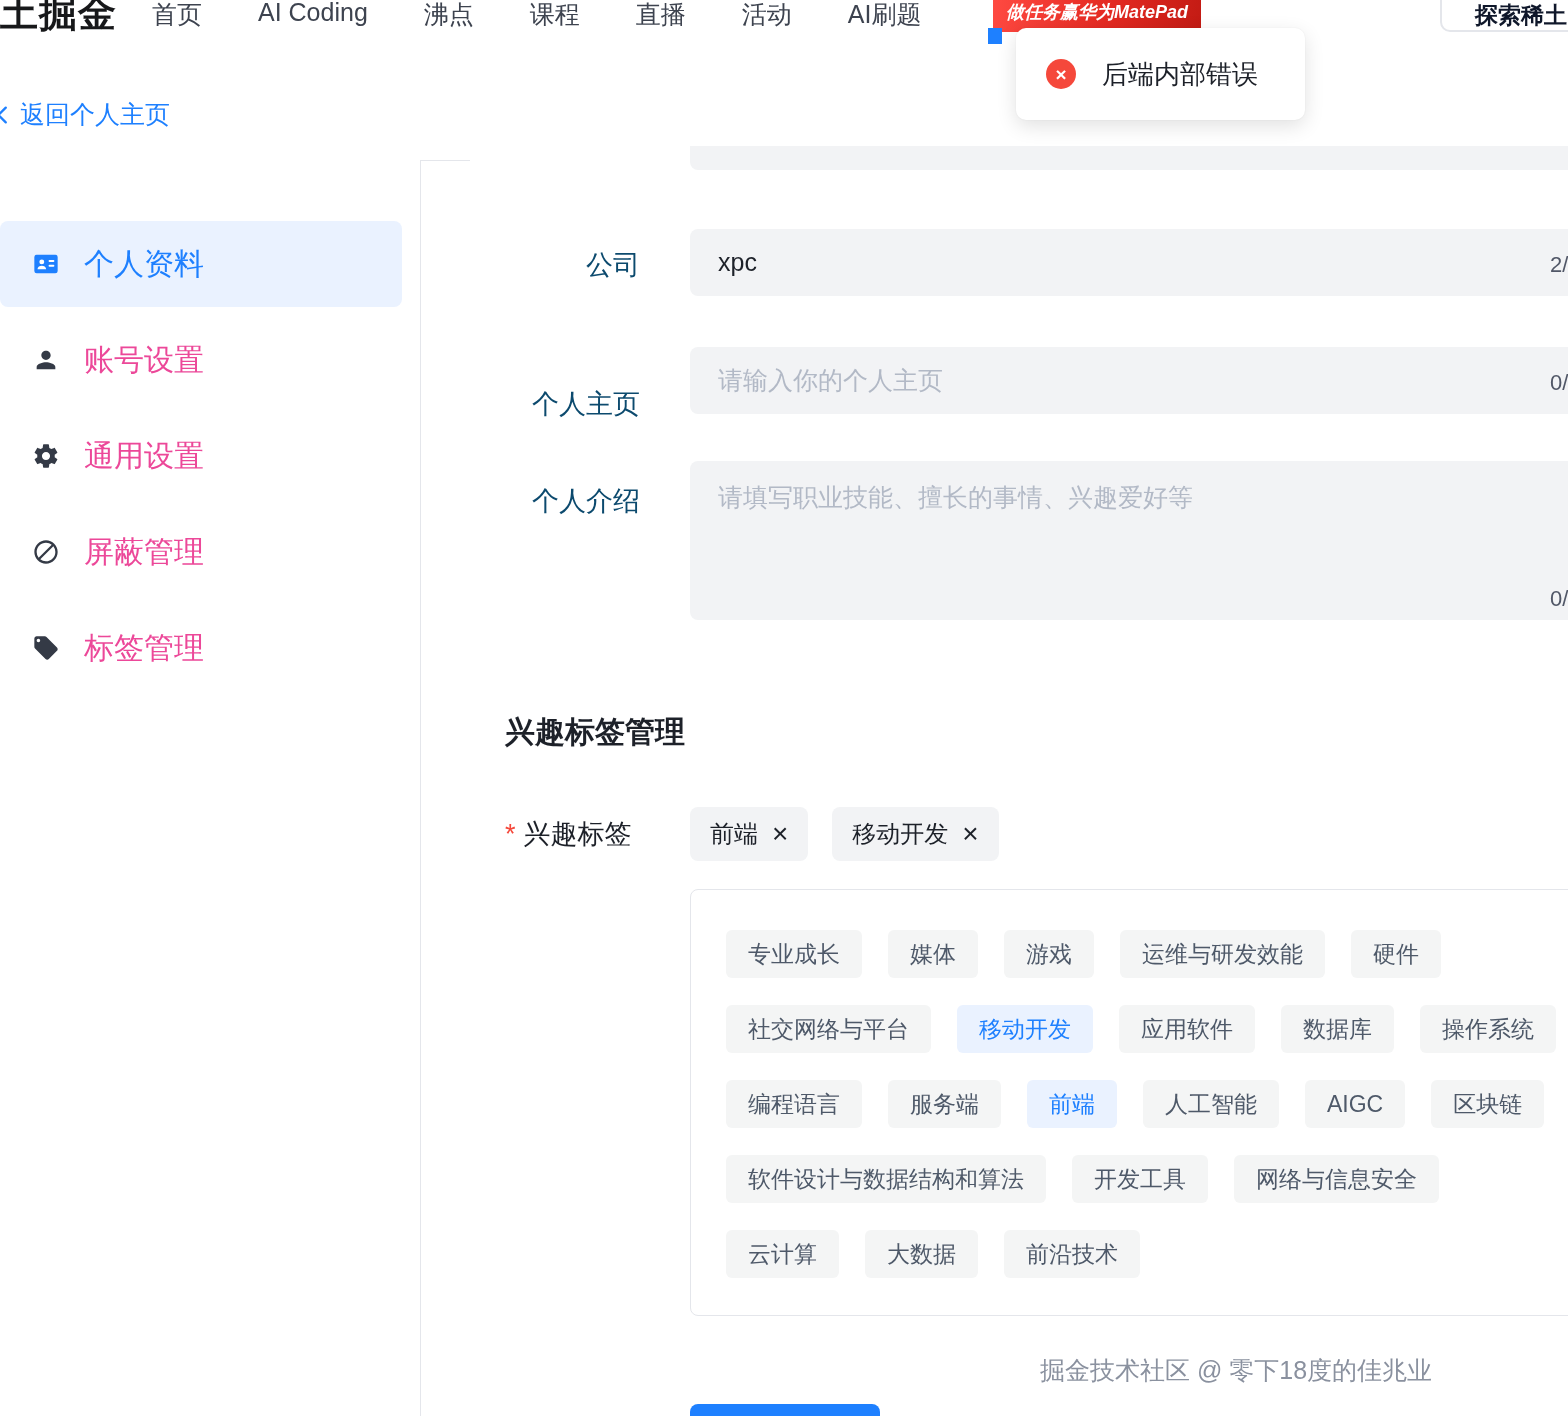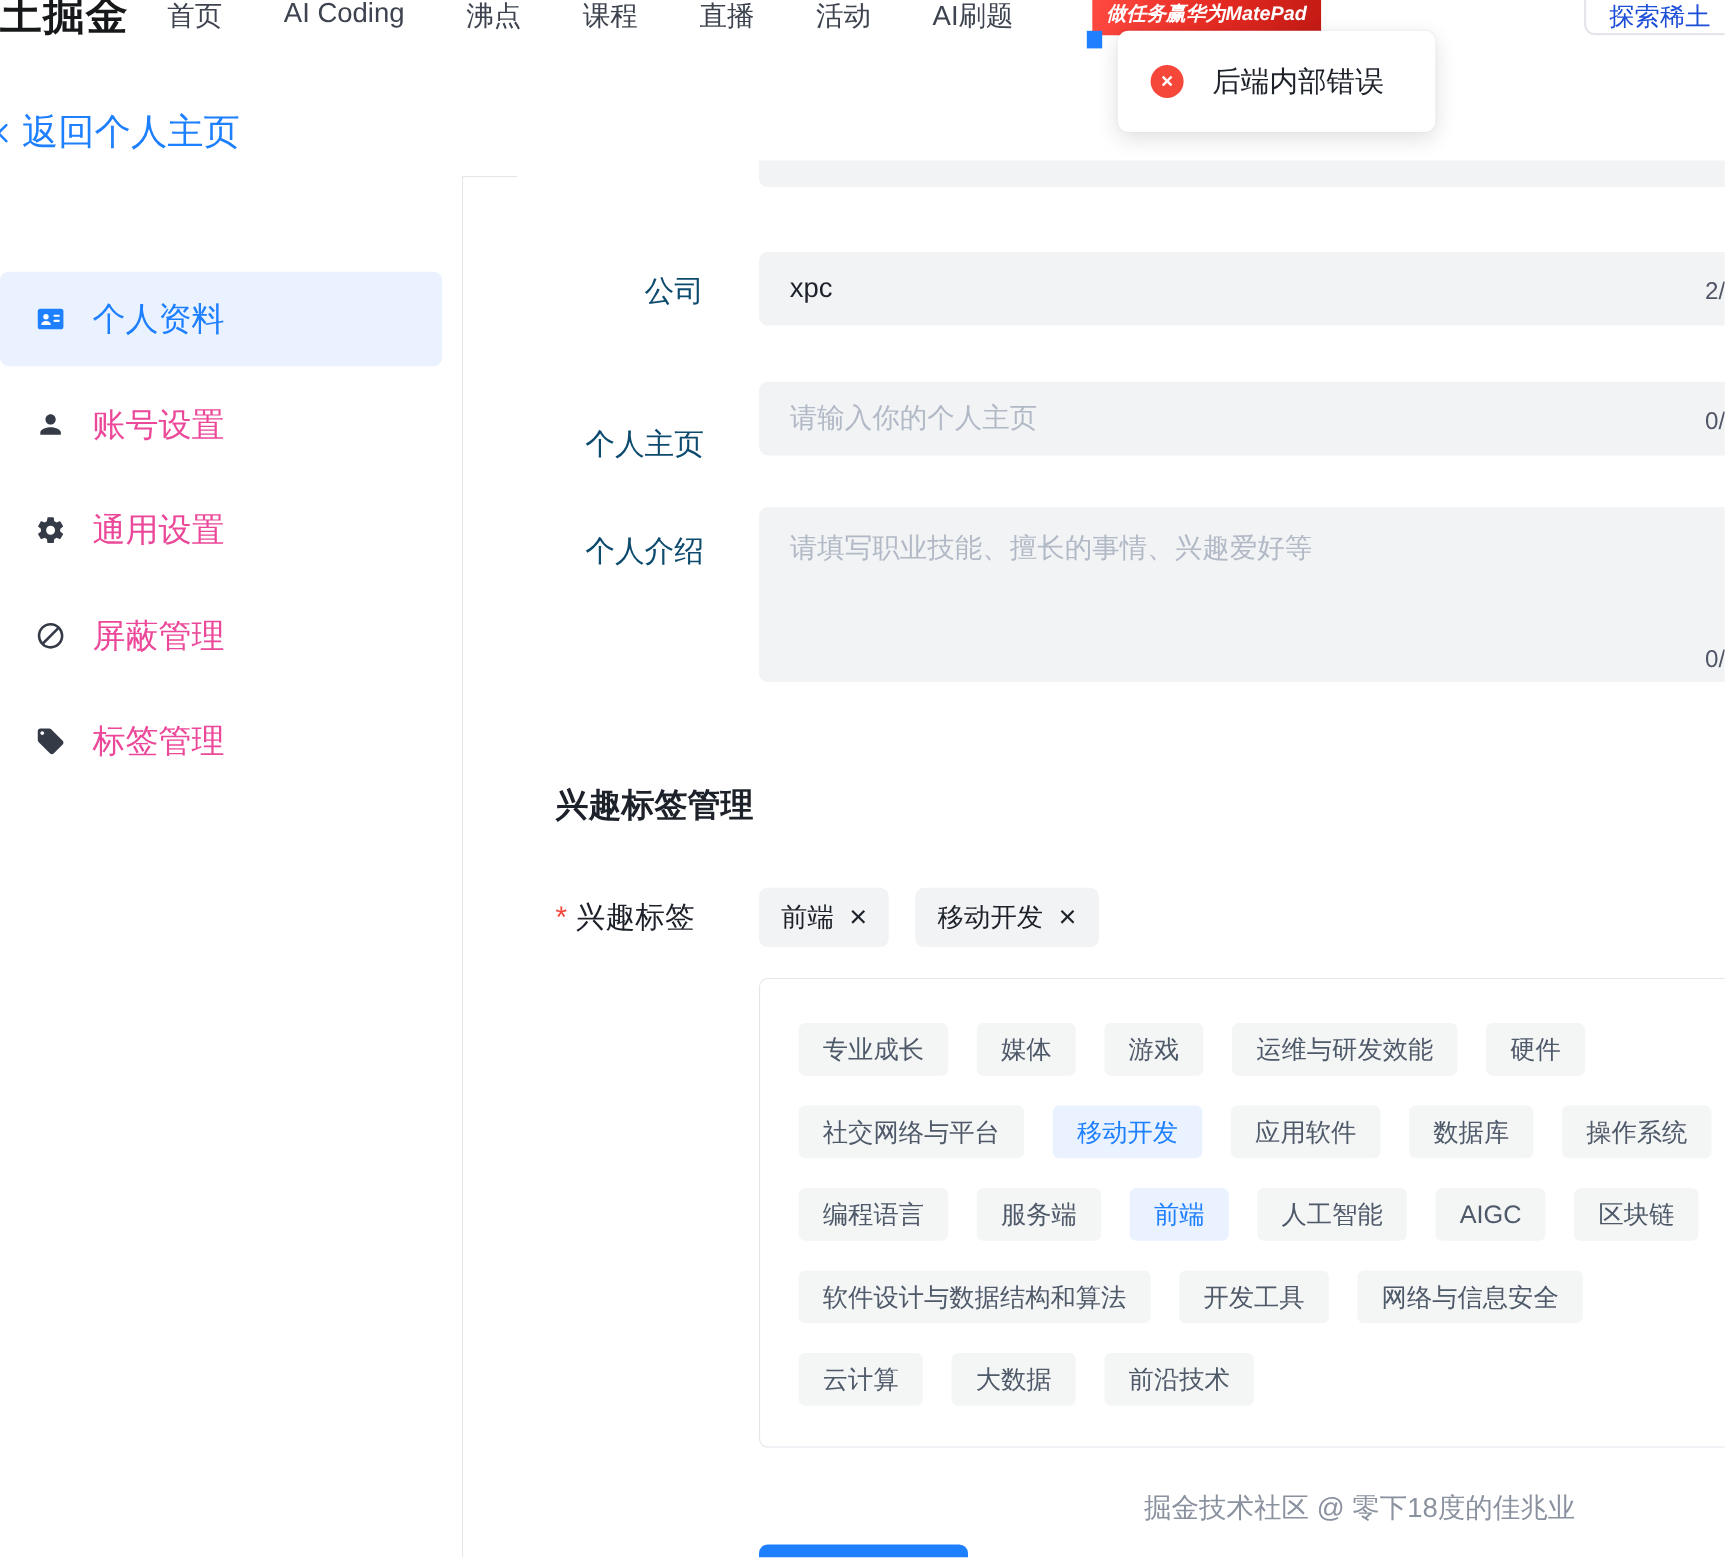--- a/index.html
+++ b/index.html
@@ -17,7 +17,7 @@
             color:#fff; font-style:italic; font-weight:800; font-size:18px; white-space:nowrap; cursor:pointer; overflow:hidden; }
   .banner-corner { position:absolute; left:988px; top:28px; width:14px; height:16px; background:#1e80ff; }
   .search { position:absolute; left:1440px; top:-16px; width:220px; height:48px; border:2px solid #e4e6eb; border-radius:10px; background:#fff; cursor:text; }
-  .search-text { position:absolute; left:21px; top:14px; font-size:23px; color:#1d4ed8; white-space:nowrap; }
+  .search-text { position:absolute; left:33px; top:14px; font-size:23px; color:#0f172a; white-space:nowrap;font-weight:bold; }
 
   
   .toast { position:absolute; left:1016px; top:28px; width:289px; height:92px; background:#fff; border-radius:10px;

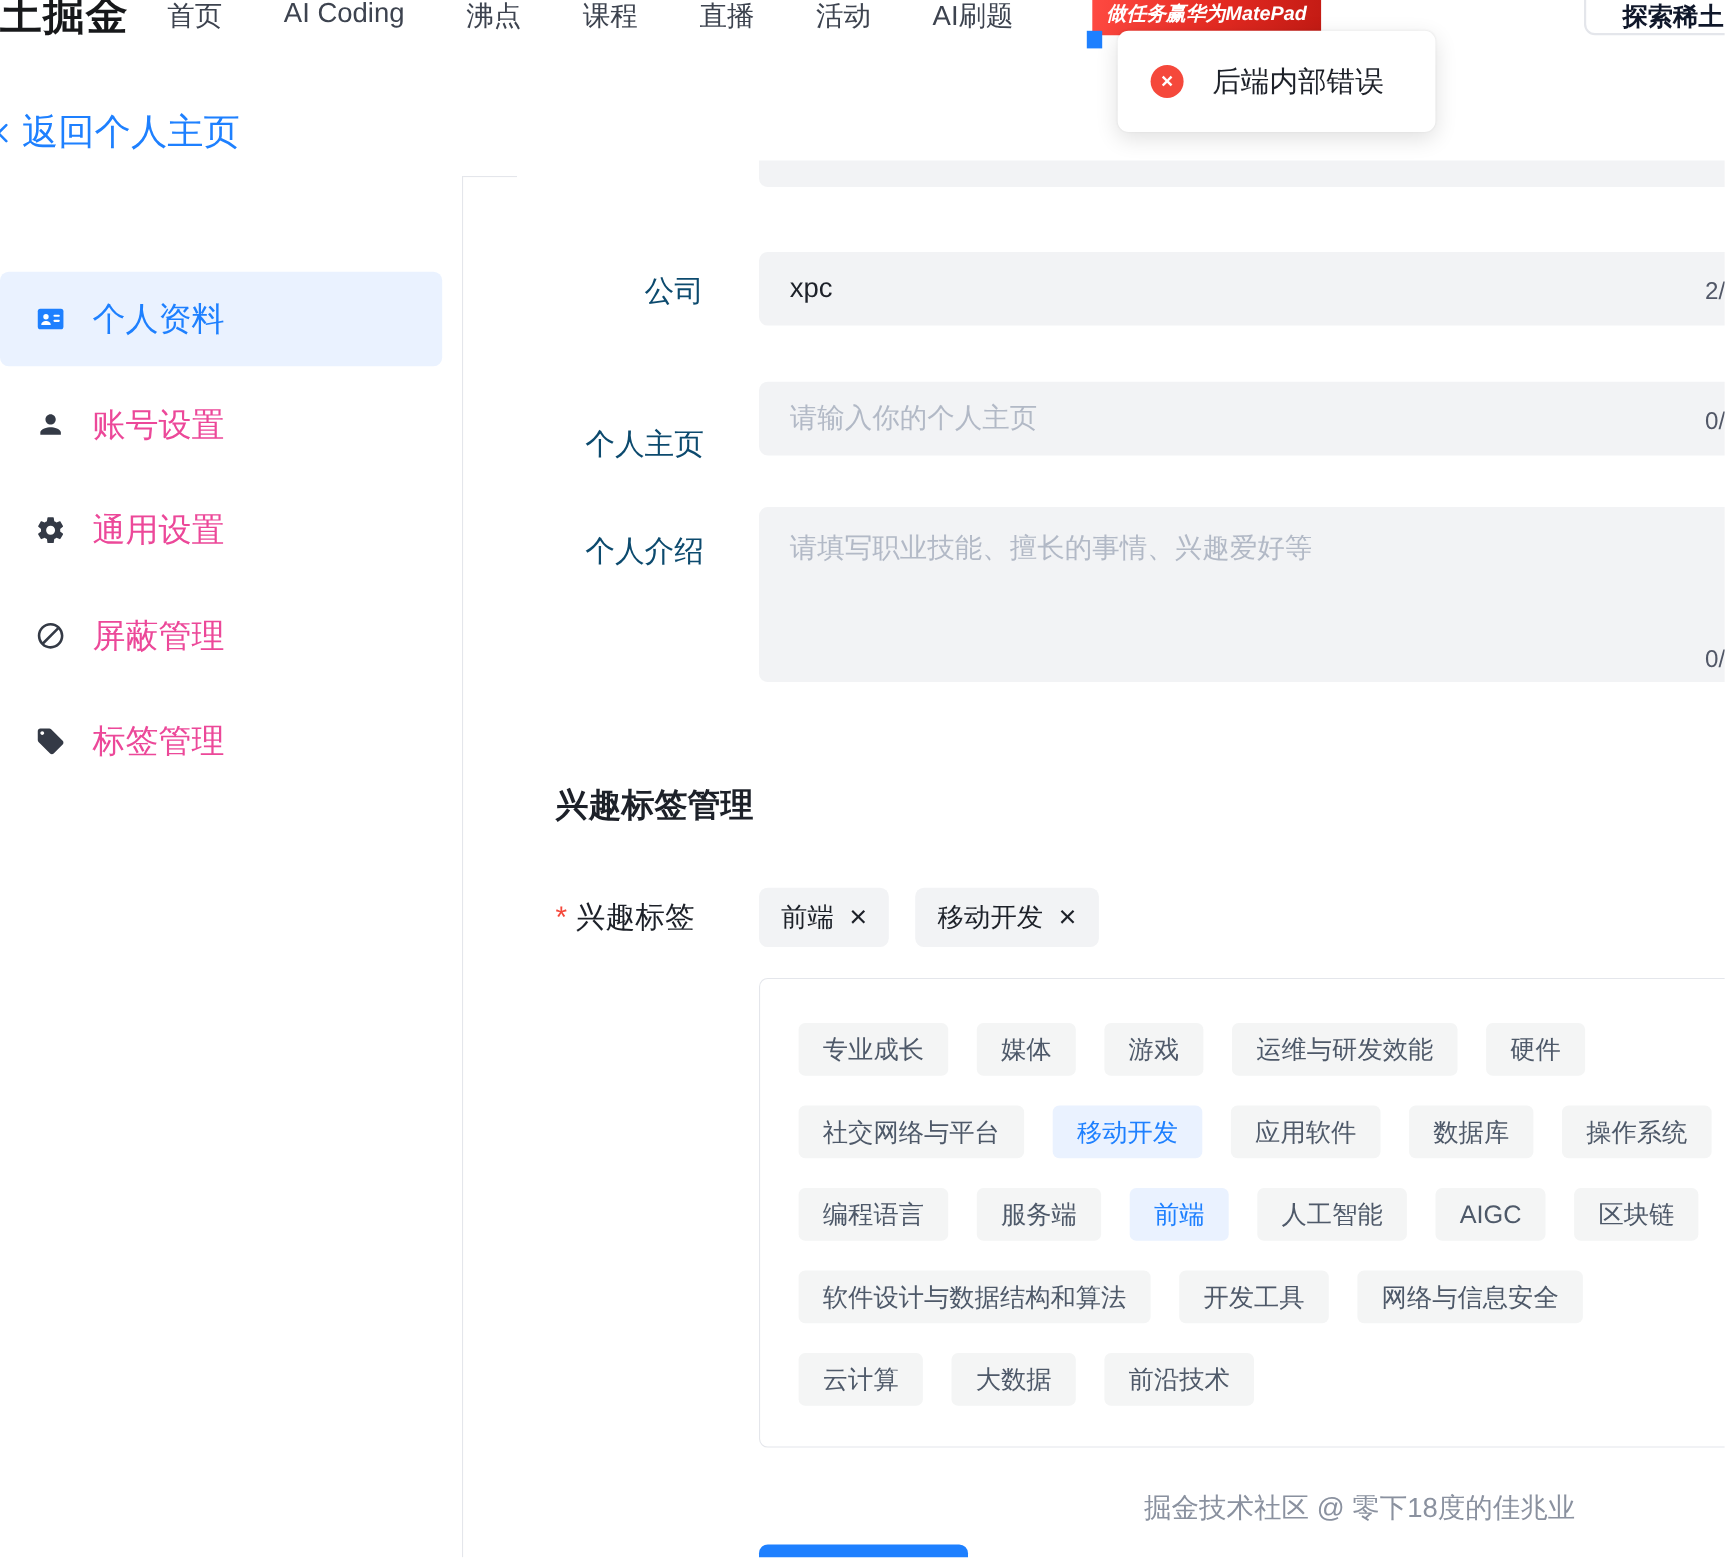--- a/index.html
+++ b/index.html
@@ -30,7 +30,7 @@
   
   .backrow { position:absolute; left:0; top:98px; display:flex; align-items:center; color:#1e80ff; cursor:pointer; }
   .back-chevron { margin-left:-8px; display:inline-flex; }
-  .back-label { font-size:33px; margin-left:6px; white-space:nowrap; }
+  .back-label { font-size:25px; margin-left:6px; white-space:nowrap; }
 
   
   .hline { position:absolute; left:0; top:160px; width:470px; height:1px; background:#e4e6eb; }

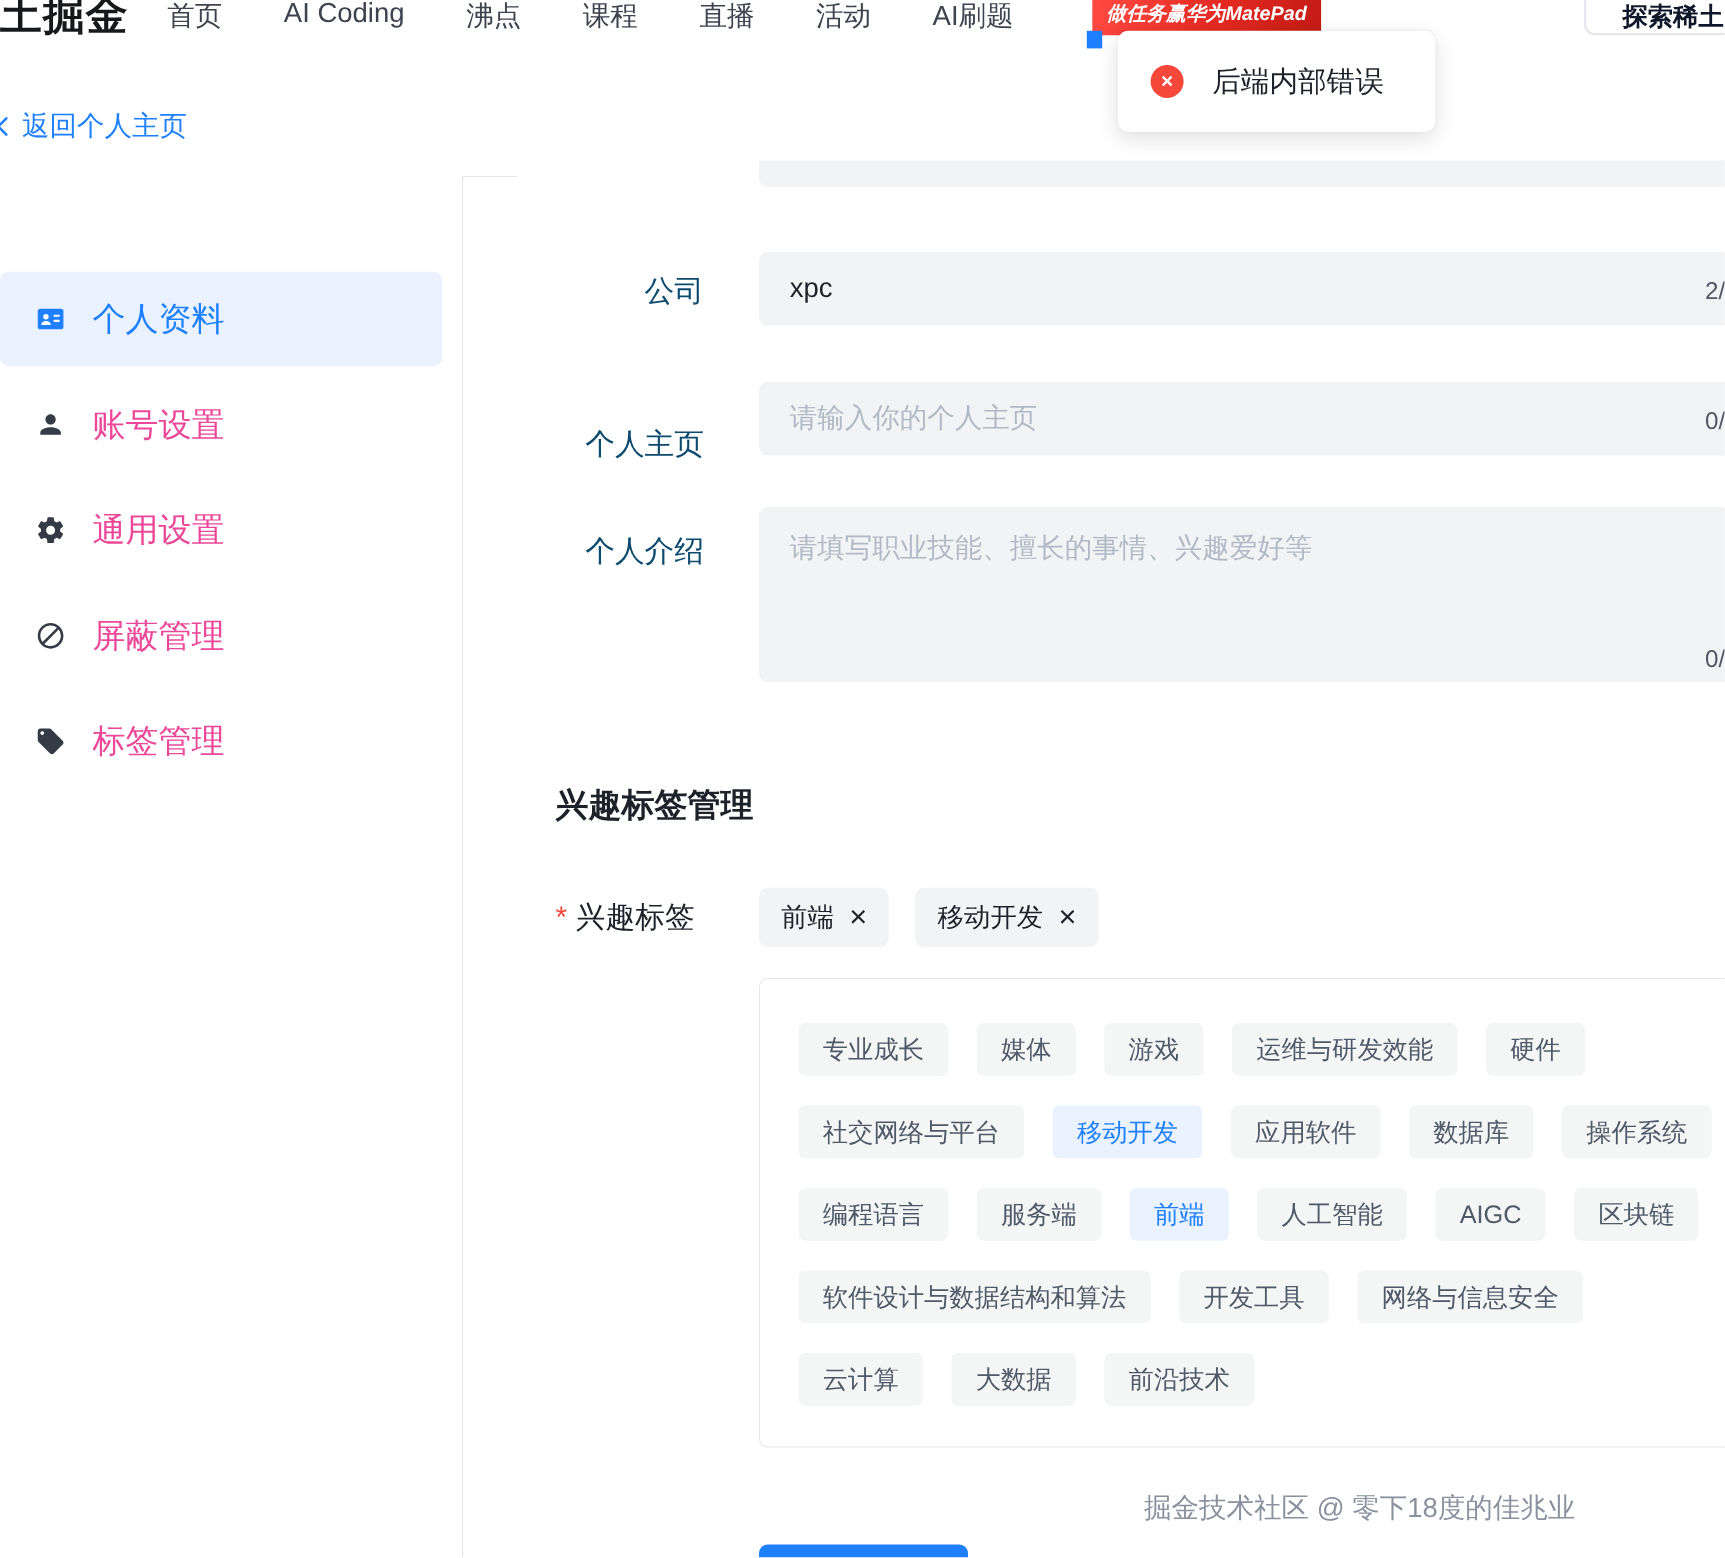--- a/index.html
+++ b/index.html
@@ -41,7 +41,7 @@
   .side-item { height:86px; margin:0 18px 10px 0; border-radius:8px; display:flex; align-items:center;
                padding-left:32px; gap:24px; font-size:30px; color:#ec4899; cursor:pointer; white-space:nowrap; }
   .side-item .side-icon { width:28px; height:28px; display:inline-flex; color:#343a46; }
-  .side-item.active { background:#eaf2ff; color:#1e80ff; font-weight:500;margin-top:26px; }
+  .side-item.active { background:#eaf2ff; color:#1e80ff; font-weight:500; }
   .side-item.active .side-icon { color:#1e80ff; }
   .side-icon svg { width:28px; height:28px; }
 

